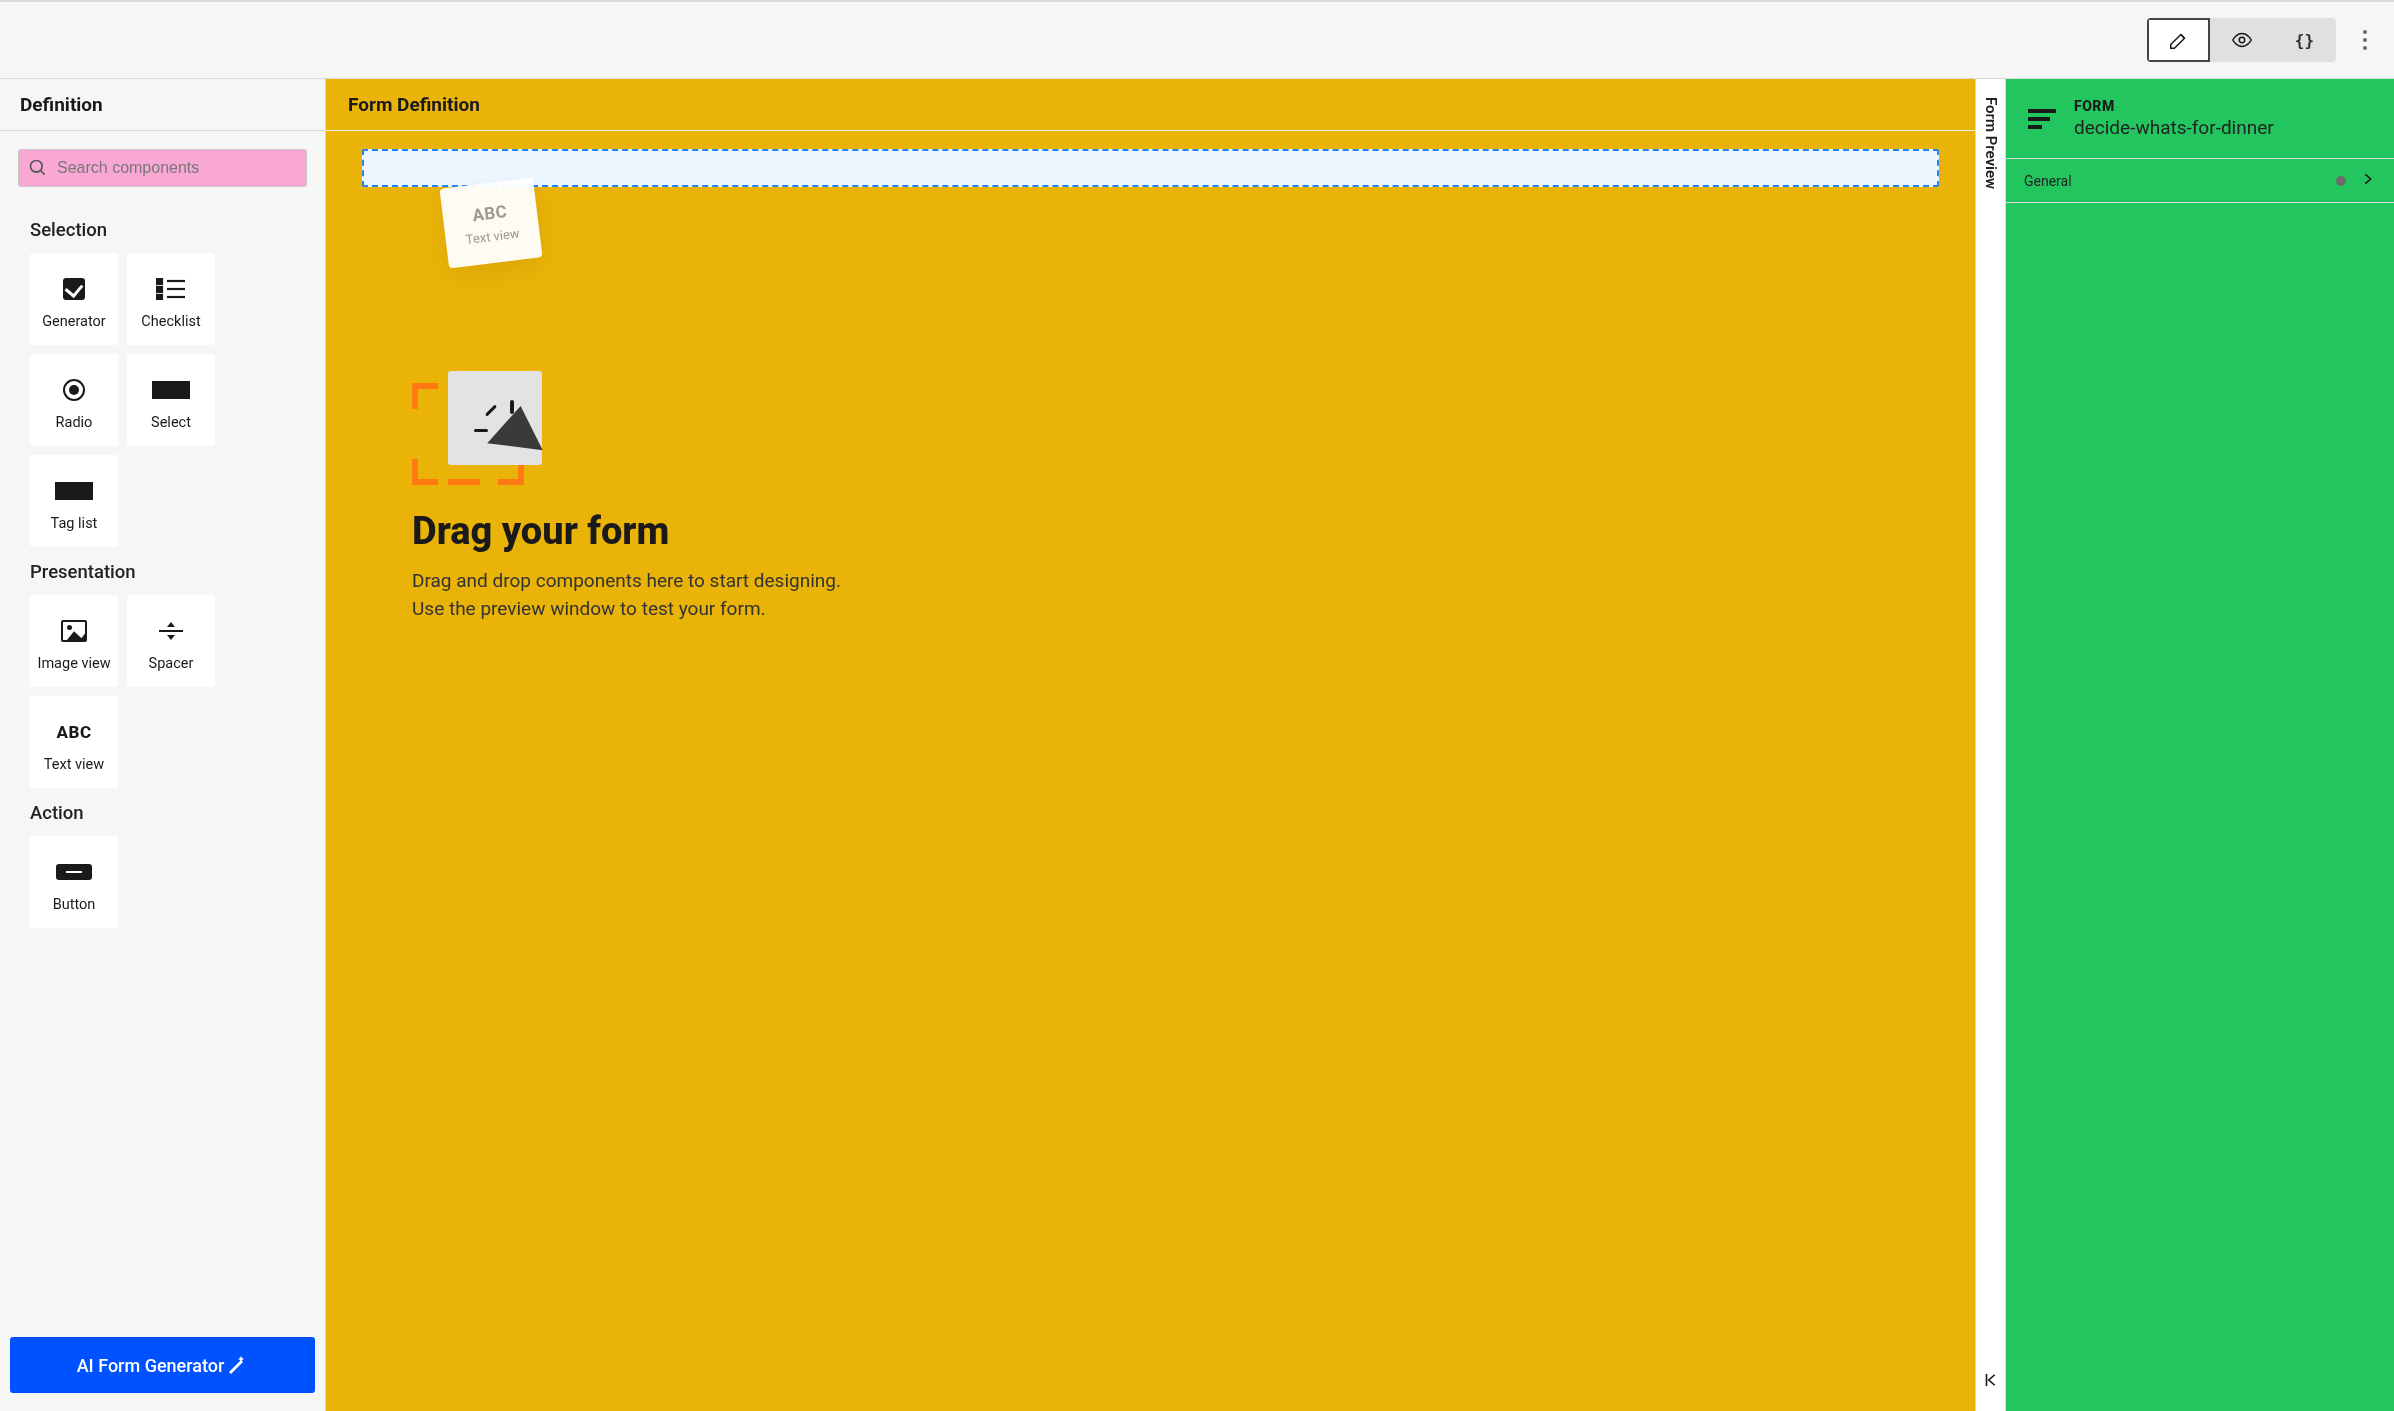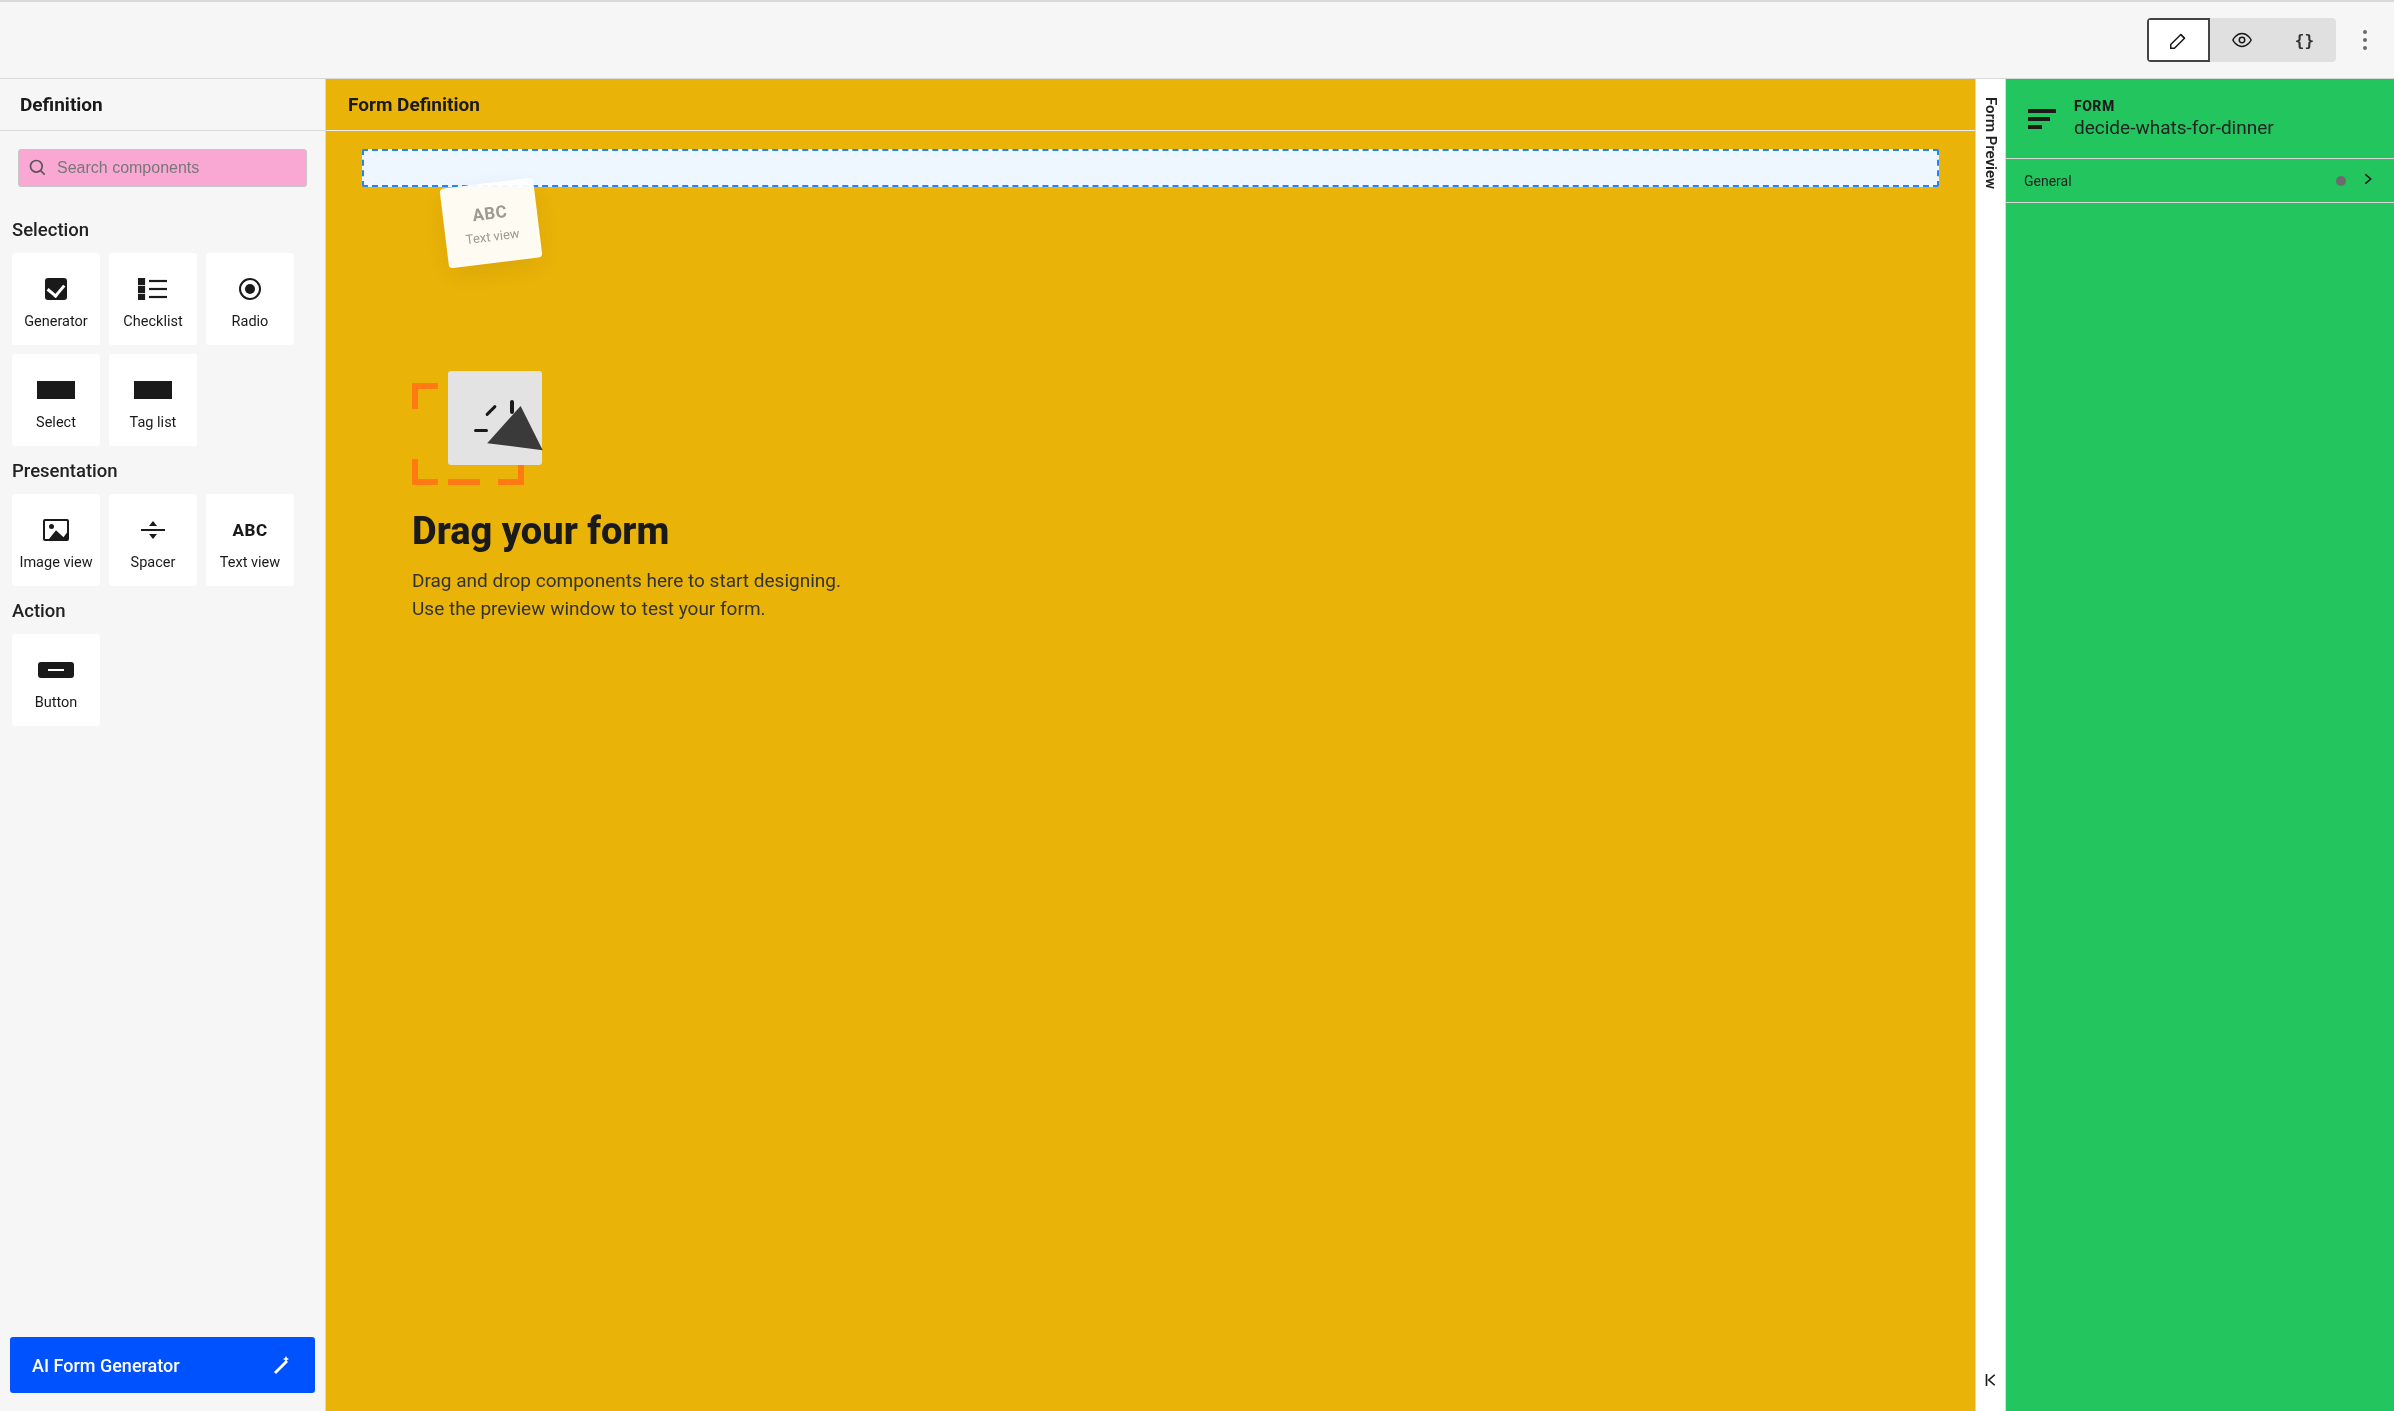--- a/index.html
+++ b/index.html
@@ -95,7 +95,7 @@
     .components-scroller {
       flex: 1;
       overflow-y: auto;
-      padding: 0 12px 12px;
+      padding: 0 30px 12px;
       position: relative;
     }
     .components-scroller::-webkit-scrollbar { width: 12px; }

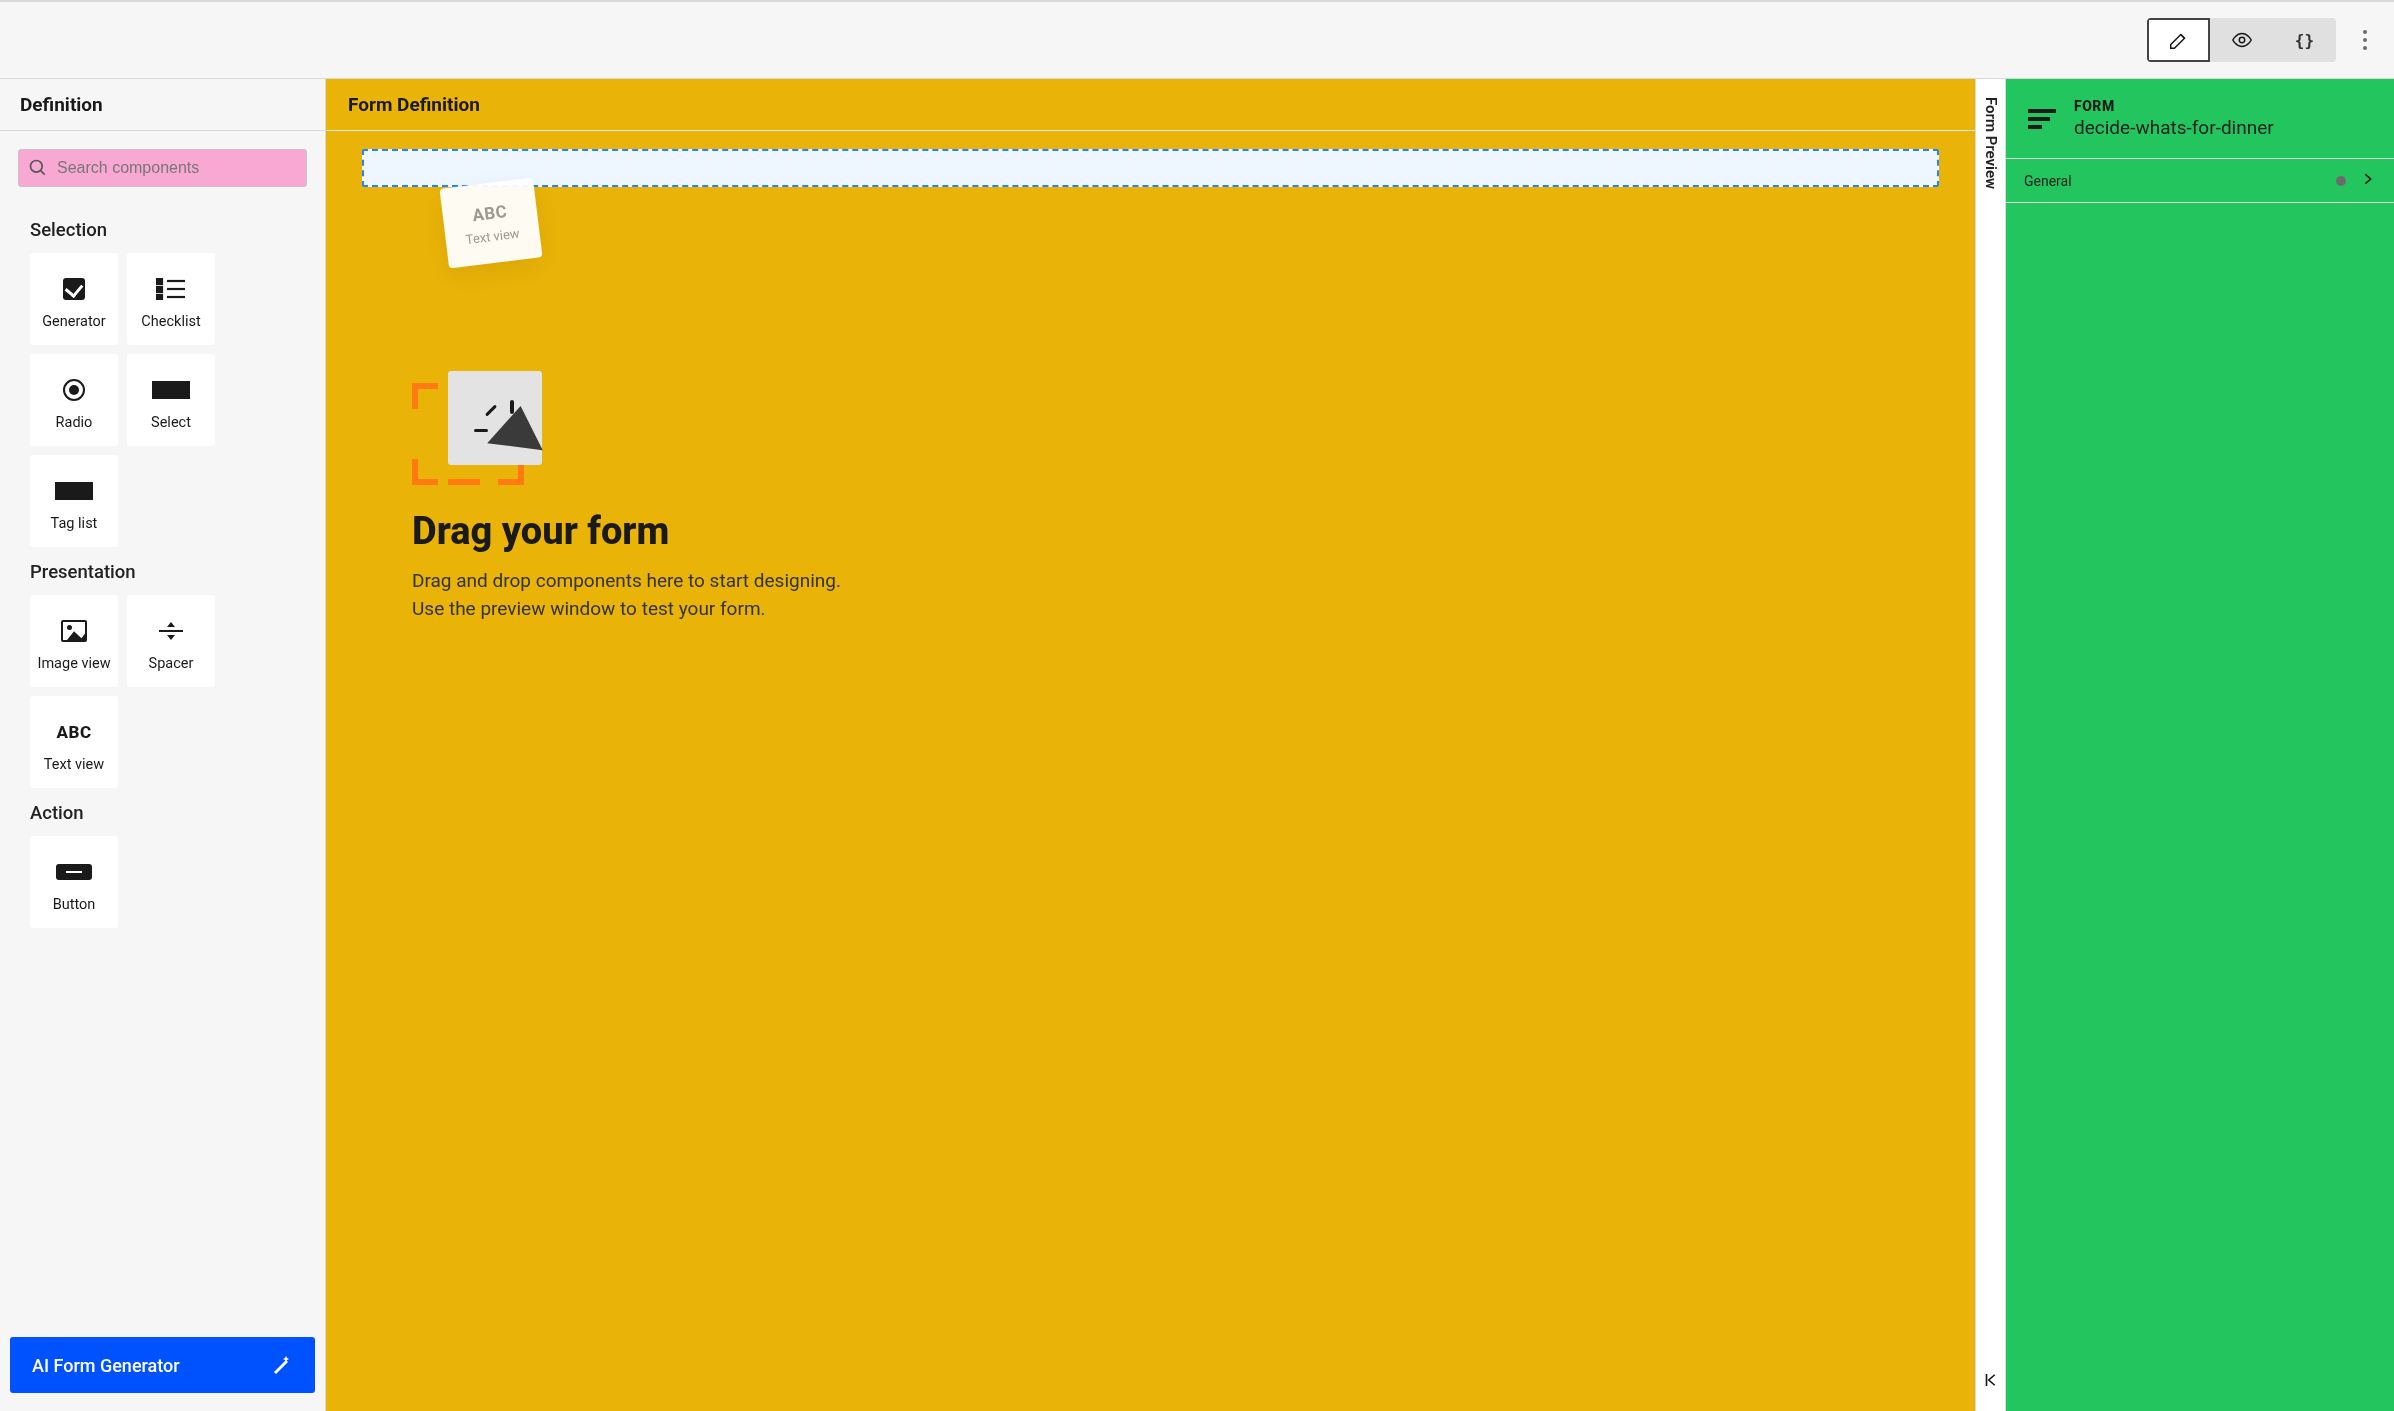--- a/index.html
+++ b/index.html
@@ -148,7 +148,7 @@
       display: flex; align-items: center;
       padding: 0 22px;
       font-size: 18px; font-weight: 500;
-      justify-content: space-between;
+      justify-content: center;
       cursor: pointer;
     }
     .ai-btn svg { width: 24px; height: 24px; fill: #fff; }

